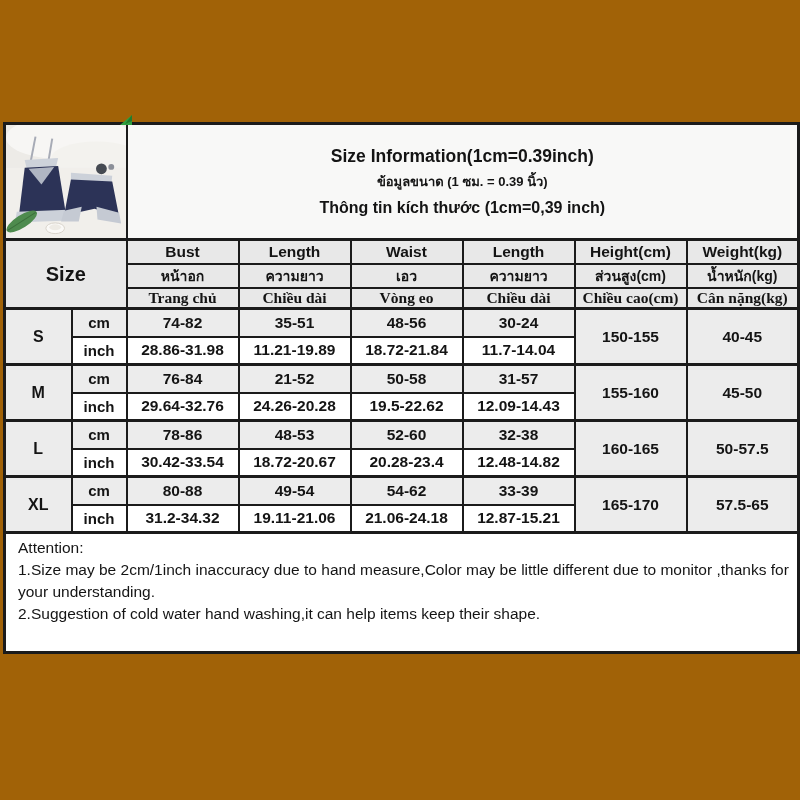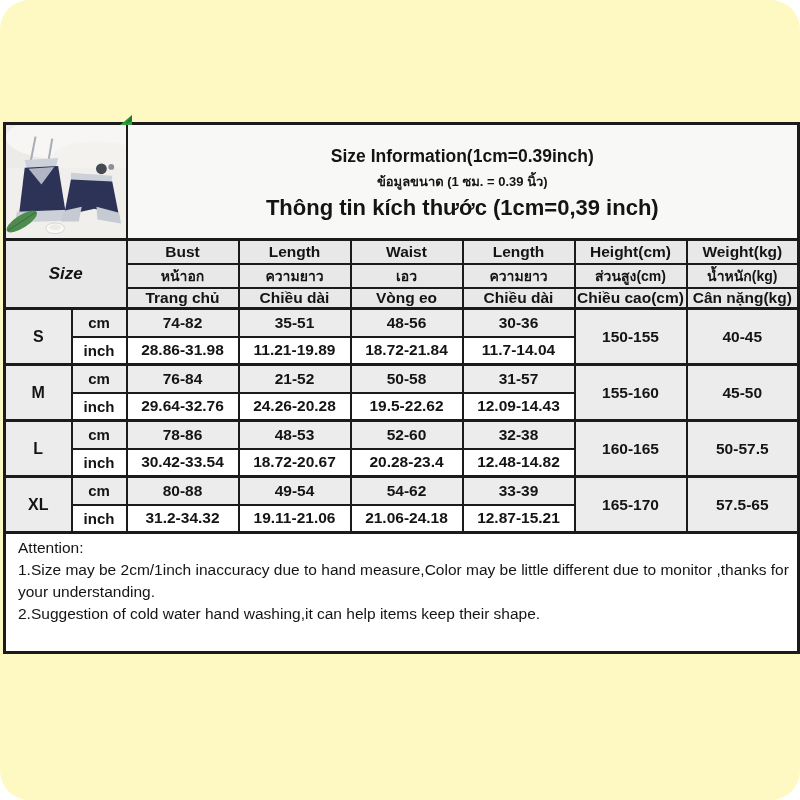--- a/index.html
+++ b/index.html
@@ -8,7 +8,7 @@
     font-family:"Liberation Sans","DejaVu Sans",sans-serif;
     color:#141414;
   }
-  .page{position:relative;width:800px;height:800px;background:#fef9c3;overflow:hidden;border-radius:29px;}
+  .page{position:relative;width:800px;height:800px;background:#a16207;overflow:hidden;}
   .sheet{position:absolute;left:3px;top:122px;}
 
   table.size-chart{

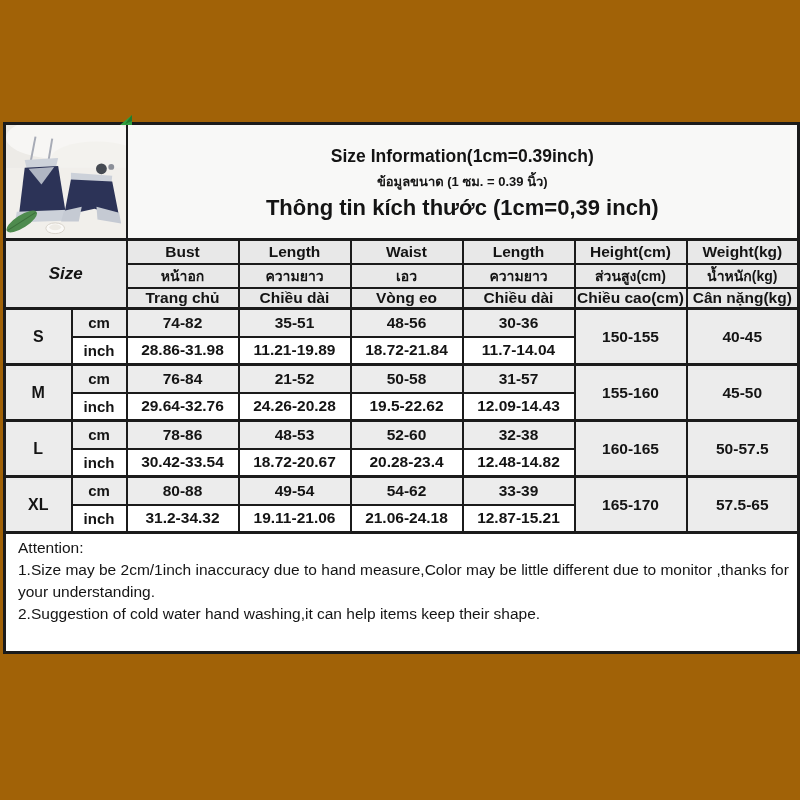--- a/index.html
+++ b/index.html
@@ -44,7 +44,7 @@
   .title-cell{background:#f8f8f7;}
   .title-cell .t1{font-size:17.5px;font-weight:bold;line-height:26px;}
   .title-cell .t2{font-size:13px;font-weight:bold;line-height:26px;}
-  .title-cell .t3{font-size:22px;font-weight:bold;line-height:26px;}
+  .title-cell .t3{font-size:16px;font-weight:bold;line-height:26px;}
 
   .attention{
     background:#ffffff;text-align:left;vertical-align:top;

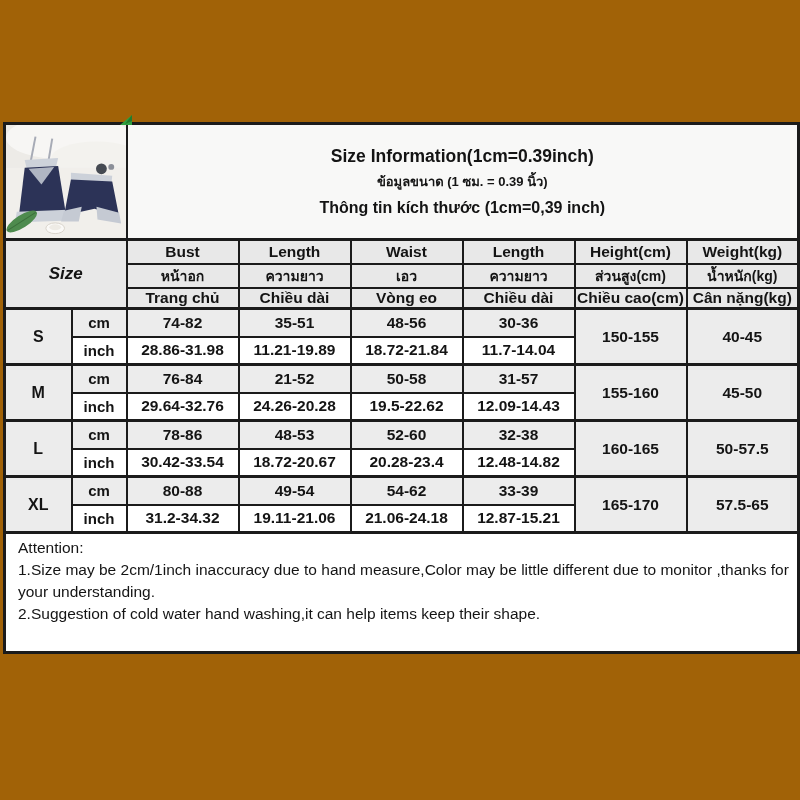--- a/index.html
+++ b/index.html
@@ -34,7 +34,7 @@
   .white{background:#ffffff;}
   .hdr{background:#e8e8e8;}
   .hdr-th{font-size:14px;margin-top:38px;}
-  .size-hdr{font-size:17px;font-style:italic;}
+  .size-hdr{font-size:20px;}
   .c-size{font-size:16px;}
   .c-unit{font-size:15px;}
 

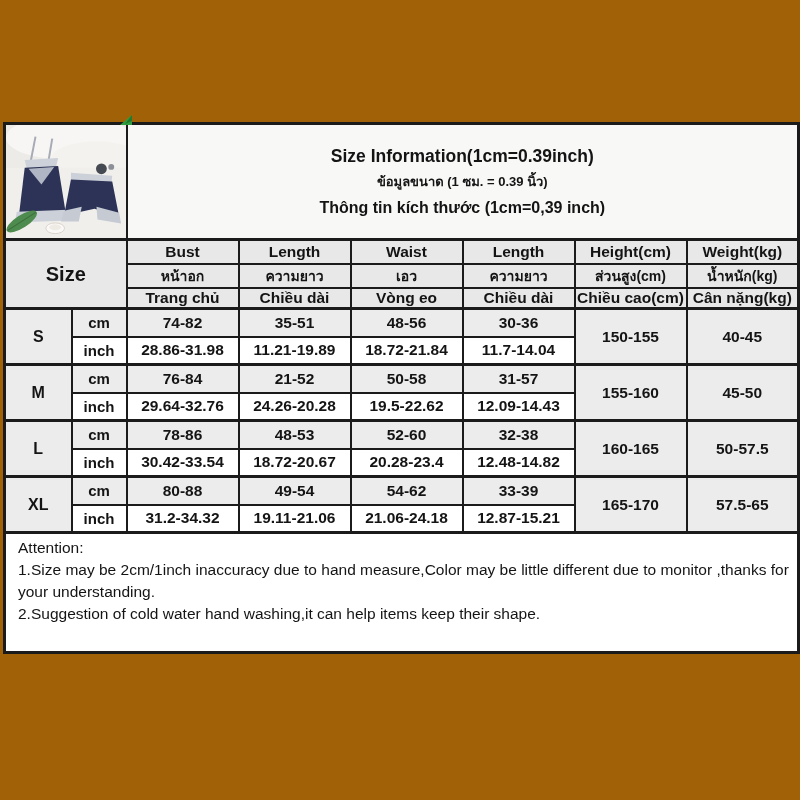--- a/index.html
+++ b/index.html
@@ -26,7 +26,7 @@
   
   tr.r-title{height:113px;}
   tr.r-hdr{height:24px;}
-  tr.r-hdr-last{height:21px;}
+  tr.r-hdr-last{height:21px;font-family:Liberation Serif, serif;}
   tr.r-data{height:28px;}
   tr.r-attn{height:120px;}
 

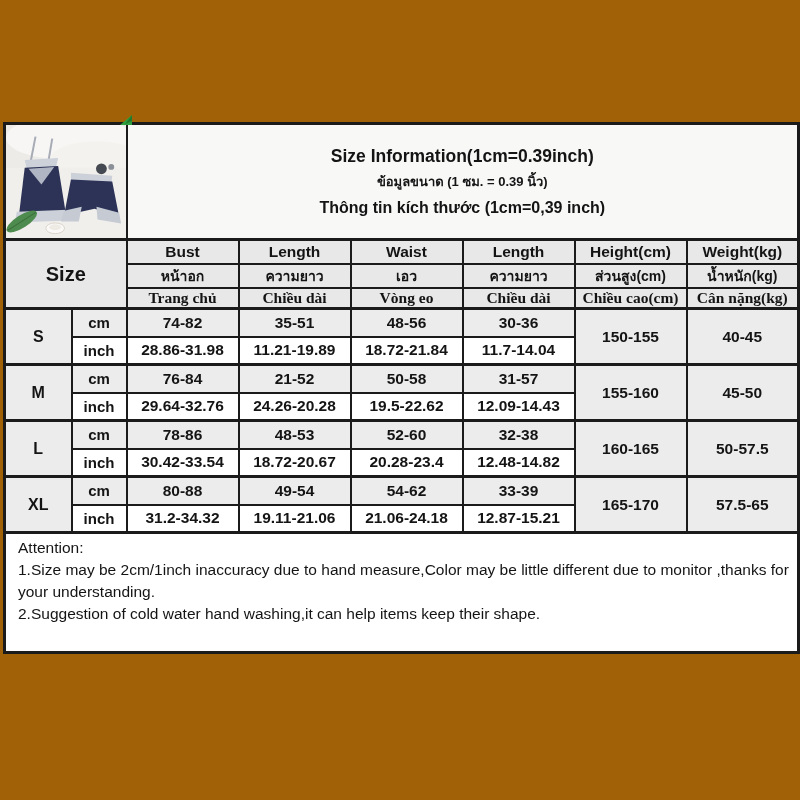--- a/index.html
+++ b/index.html
@@ -148,7 +148,7 @@
         <td class="gray">74-82</td>
         <td class="gray">35-51</td>
         <td class="gray">48-56</td>
-        <td class="gray">30-36</td>
+        <td class="gray">30-24</td>
         <td class="gray" rowspan="2">150-155</td>
         <td class="gray" rowspan="2">40-45</td>
       </tr>

